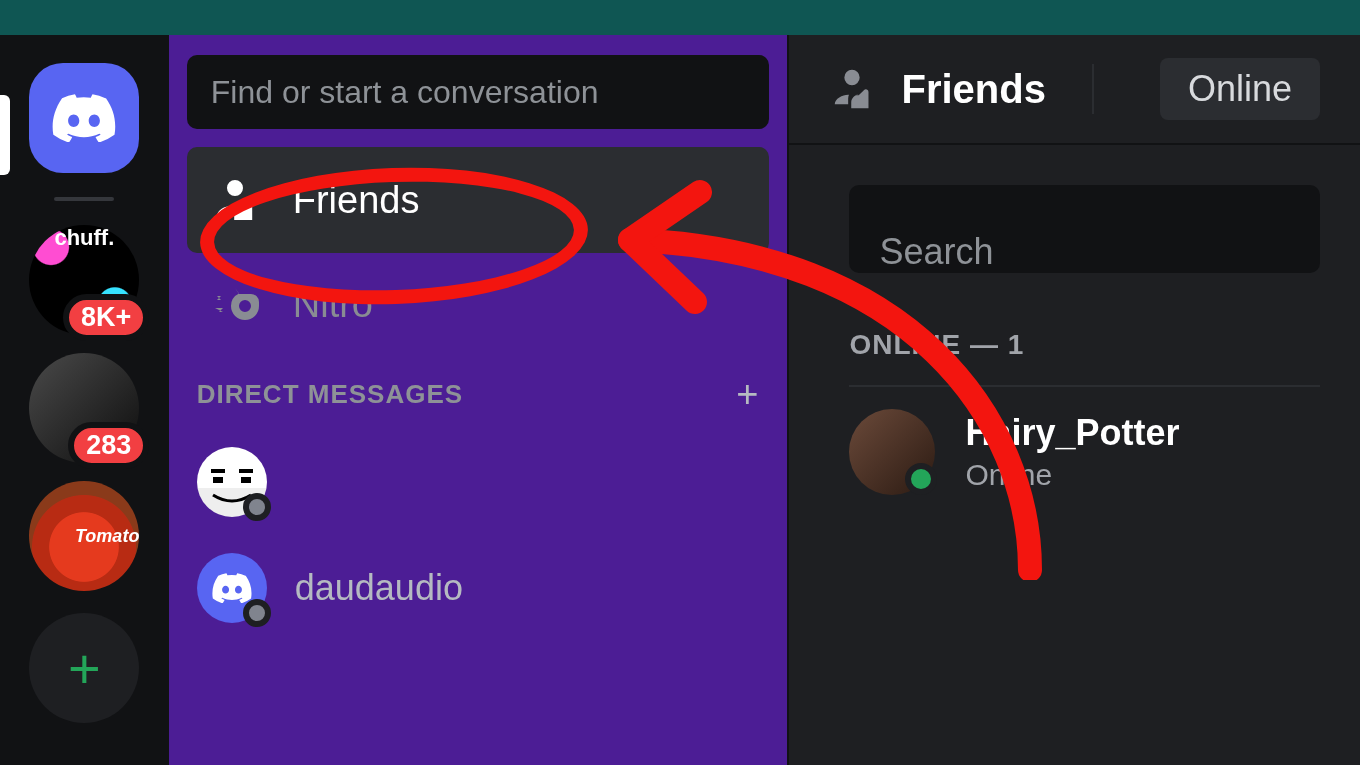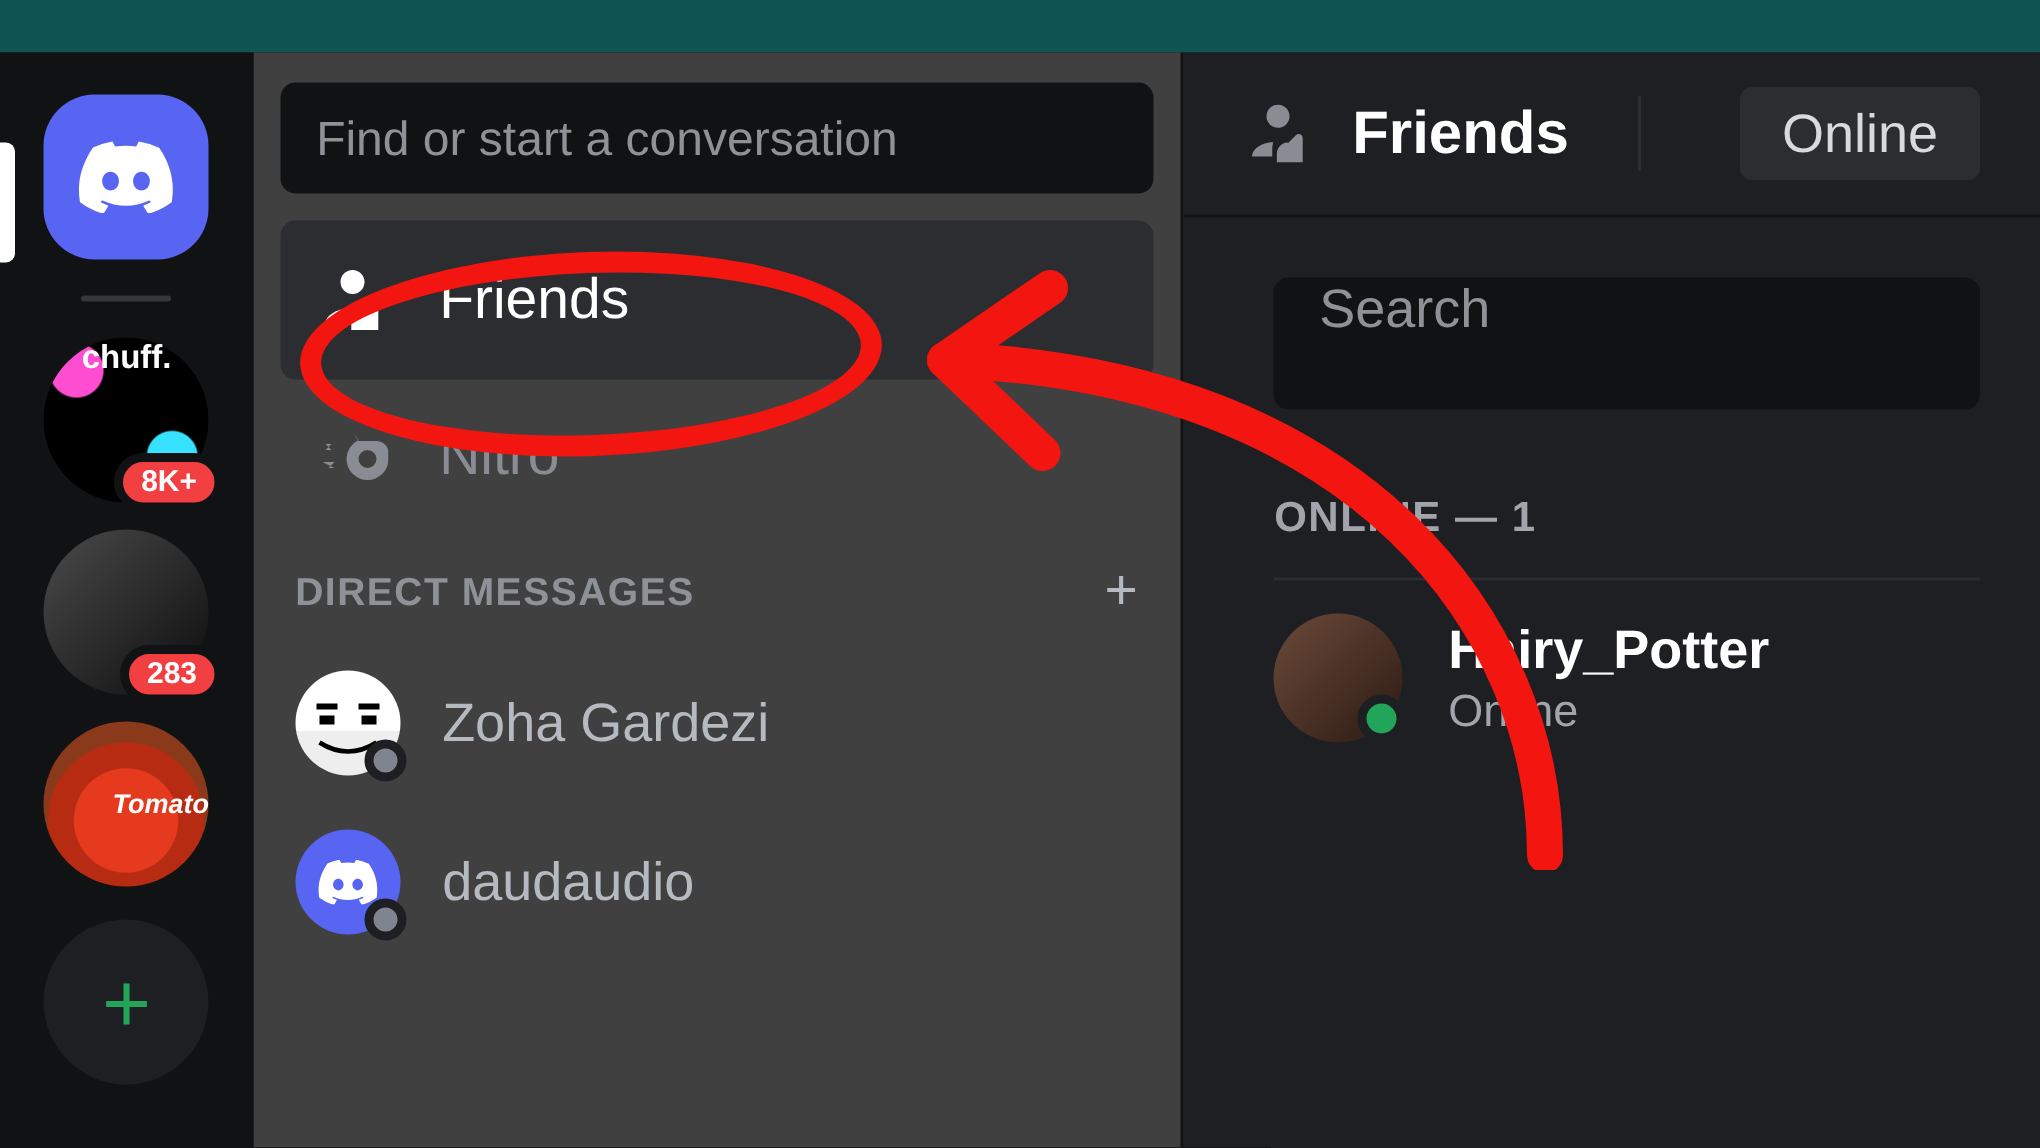--- a/index.html
+++ b/index.html
@@ -105,7 +105,7 @@
   
   .dm-col {
     width: 625px;
-    background: #404040;
+    background: #4c1d95;
     display:flex;flex-direction:column;
     padding: 20px 18px 0 18px;
     border-right: 2px solid #111214;

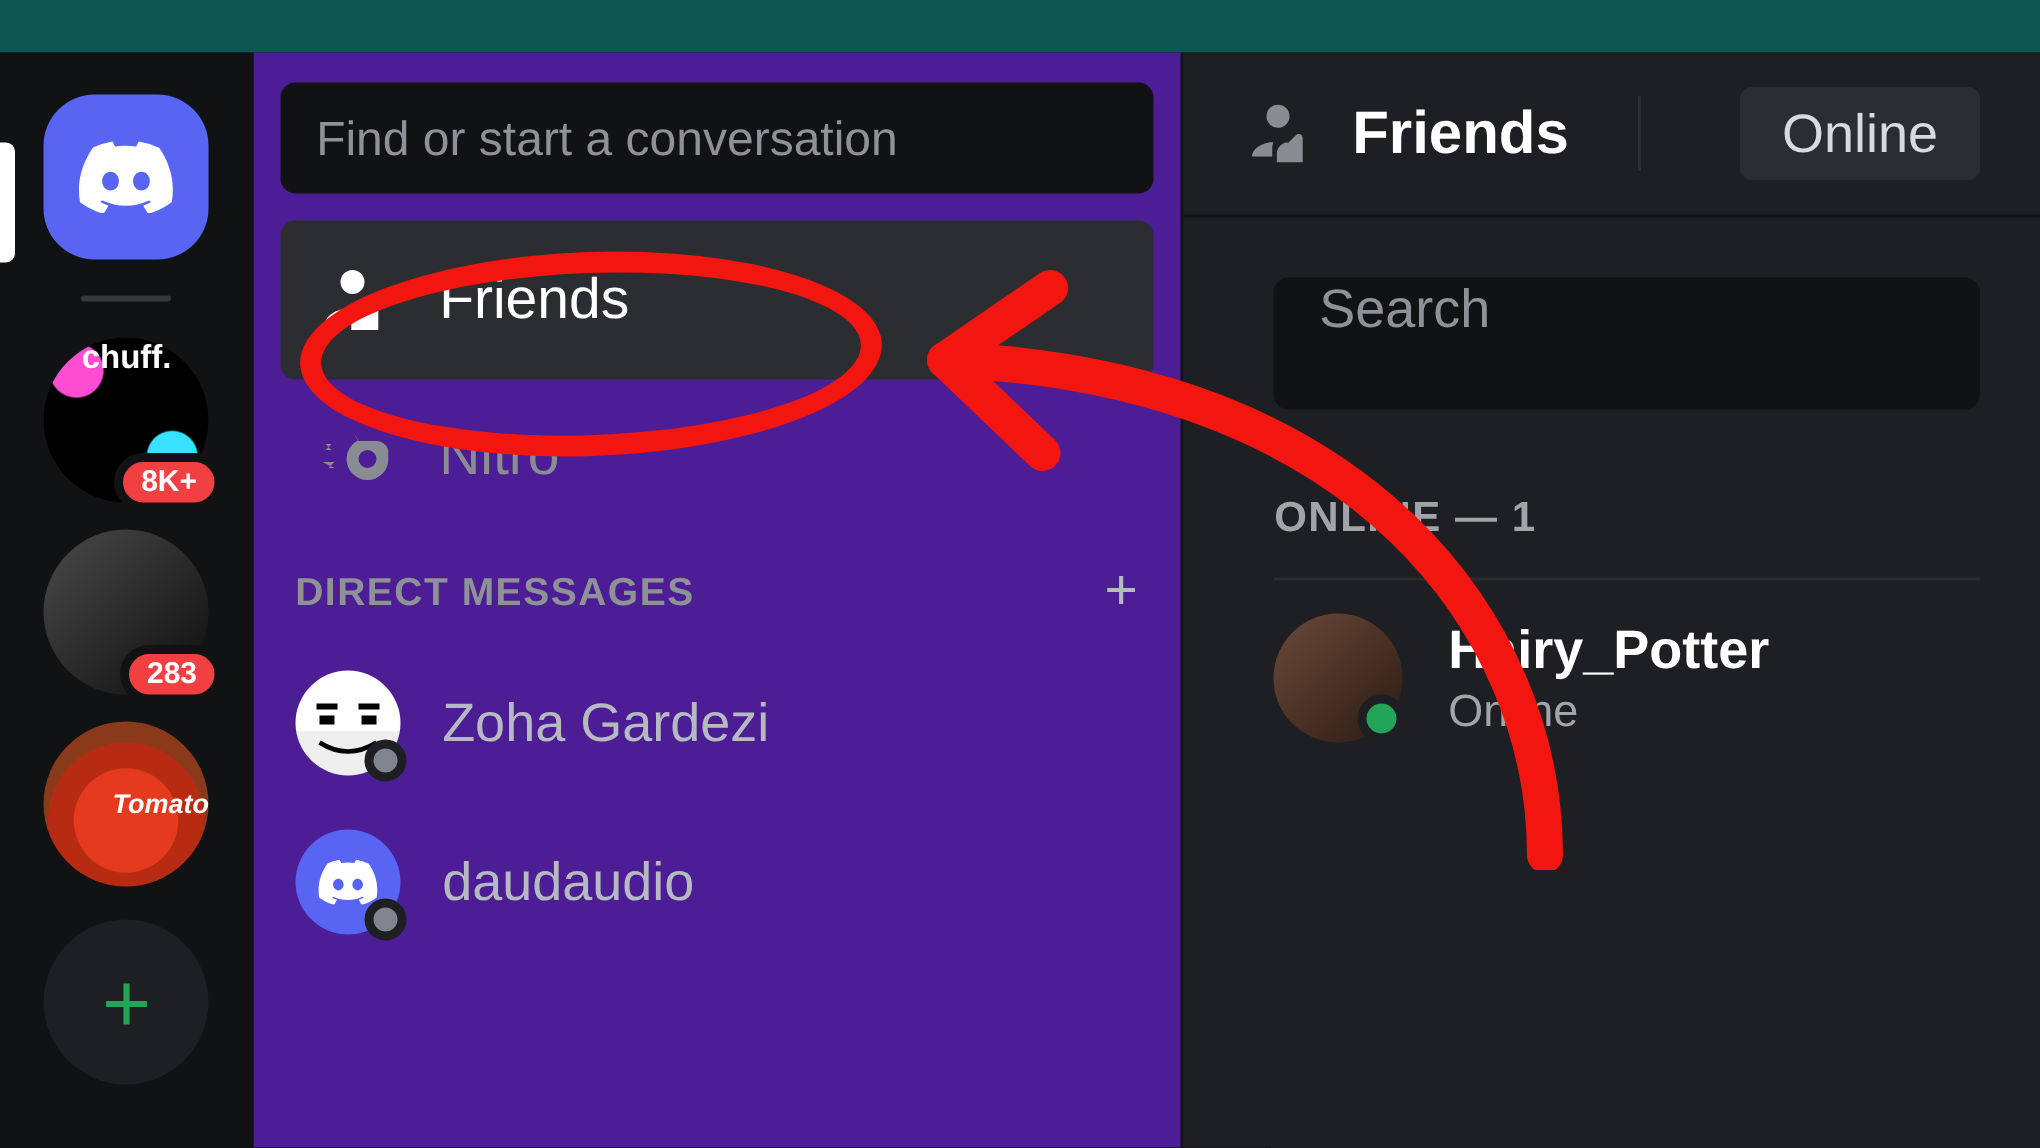--- a/index.html
+++ b/index.html
@@ -182,7 +182,7 @@
   .content-body { padding: 40px 40px 0 60px; }
   .friend-search {
     background:#111214;border-radius:10px;height:88px;
-    display:flex;align-items:flex-start;padding:0 30px;
+    display:flex;align-items:flex-end;padding:0 30px;
     color:#8e9297;font-size:36px;cursor:text;
   }
   .section-label {

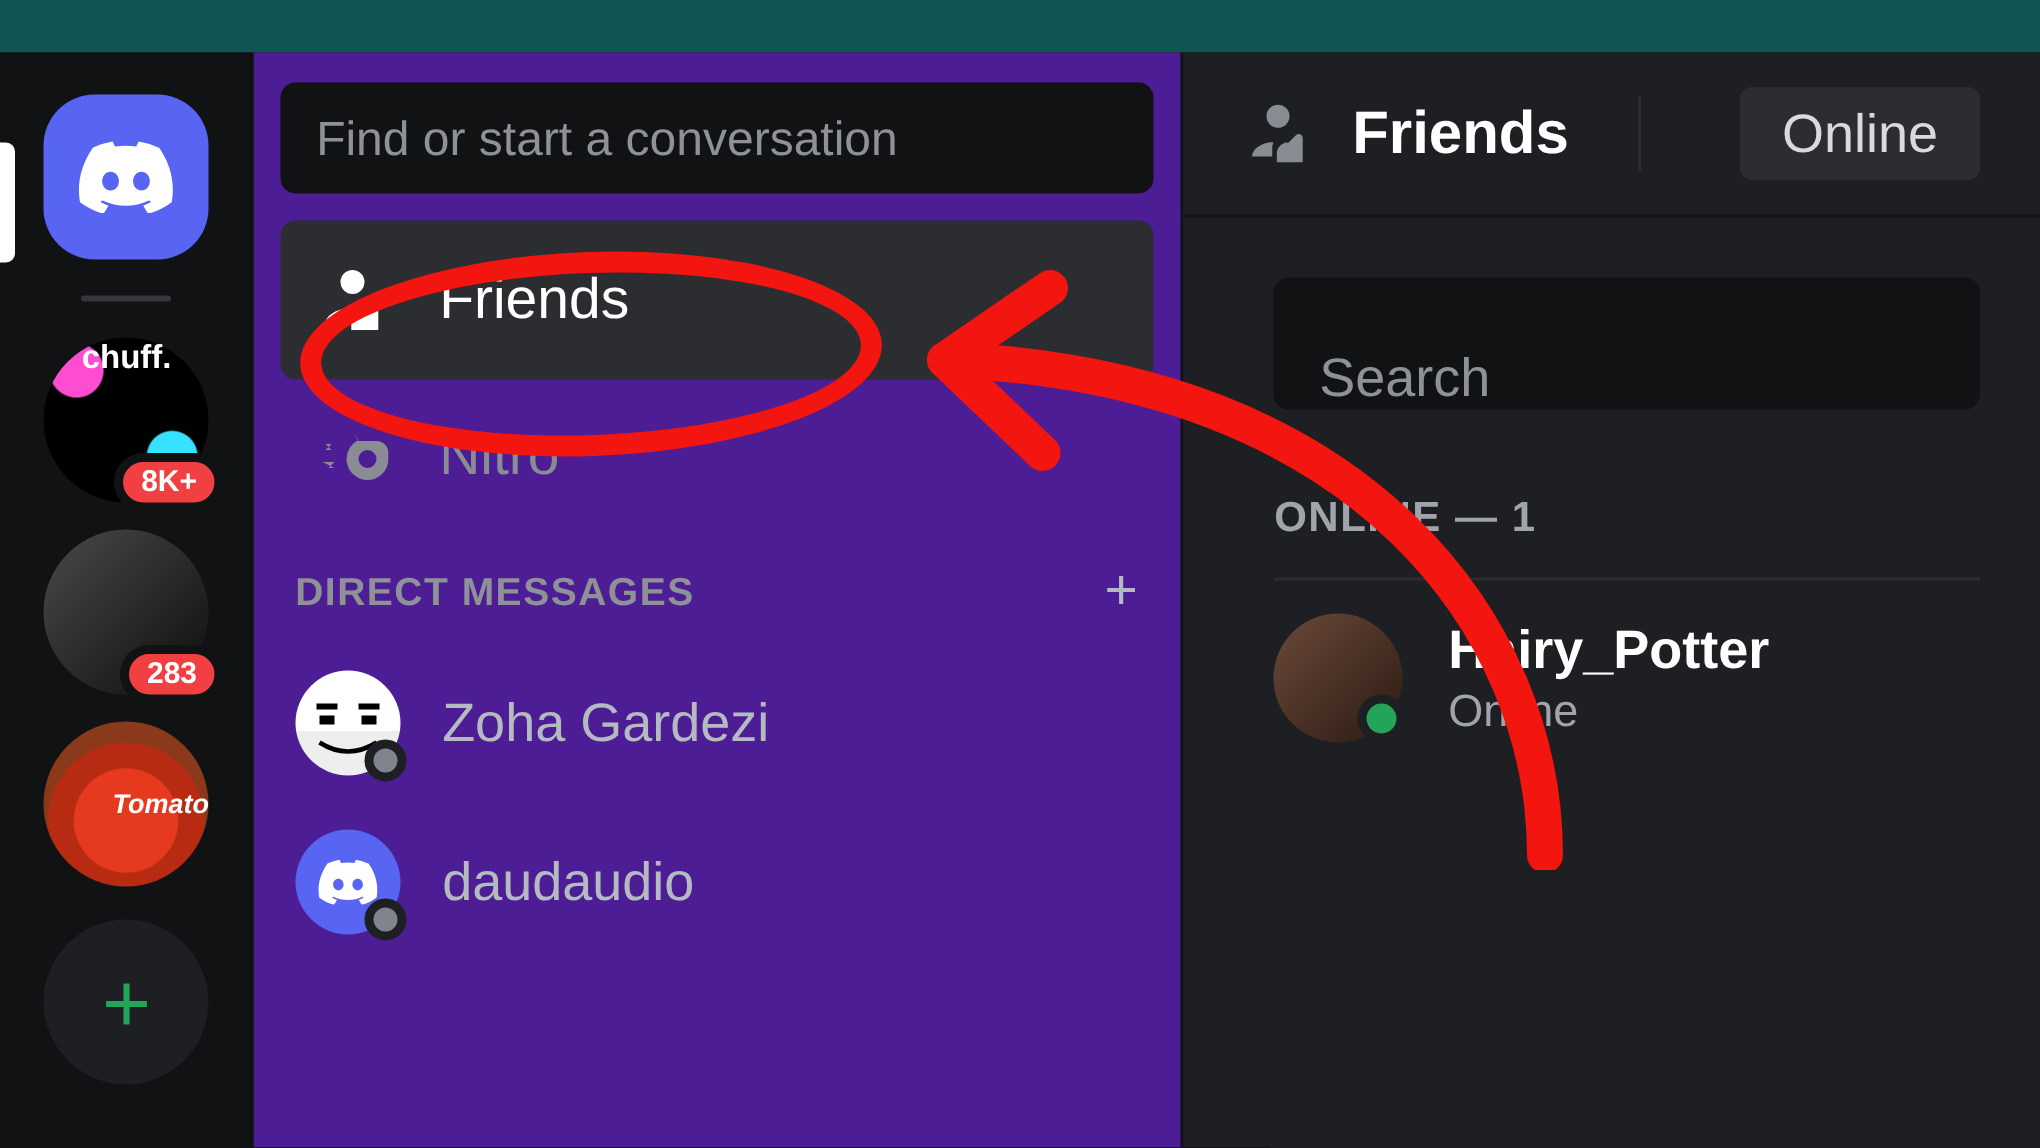--- a/index.html
+++ b/index.html
@@ -69,7 +69,7 @@
     background: #f23f42;
     color: #fff;
     font-weight: 700;
-    font-size: 20px;
+    font-size: 27px;
     padding: 2px 12px;
     border-radius: 24px;
     border: 6px solid #111214;

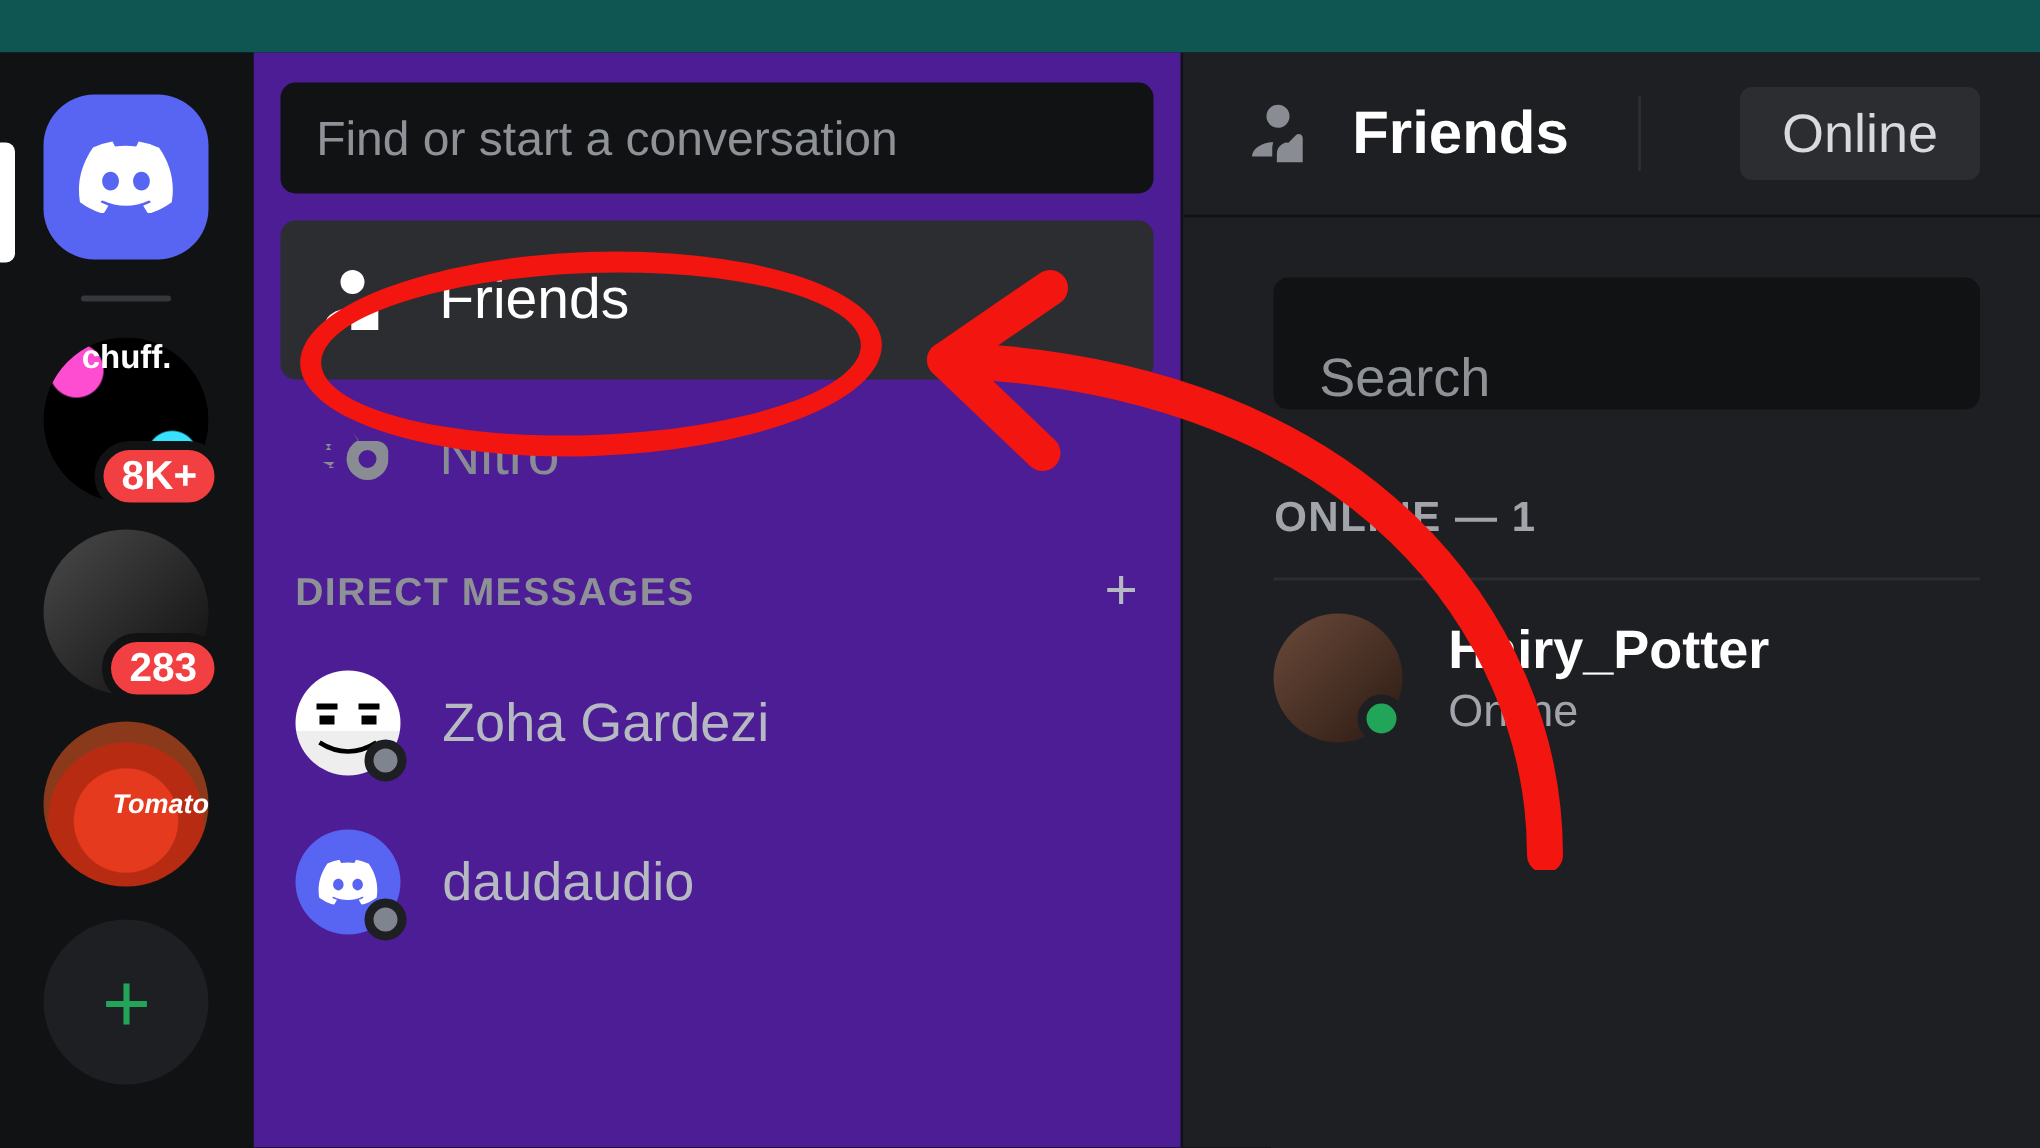--- a/index.html
+++ b/index.html
@@ -287,7 +287,6 @@
         </svg>
         <div class="dm-status-dot"></div>
       </div>
-      <span>Zoha Gardezi</span>
     </div>
 
     <div class="dm-item">

